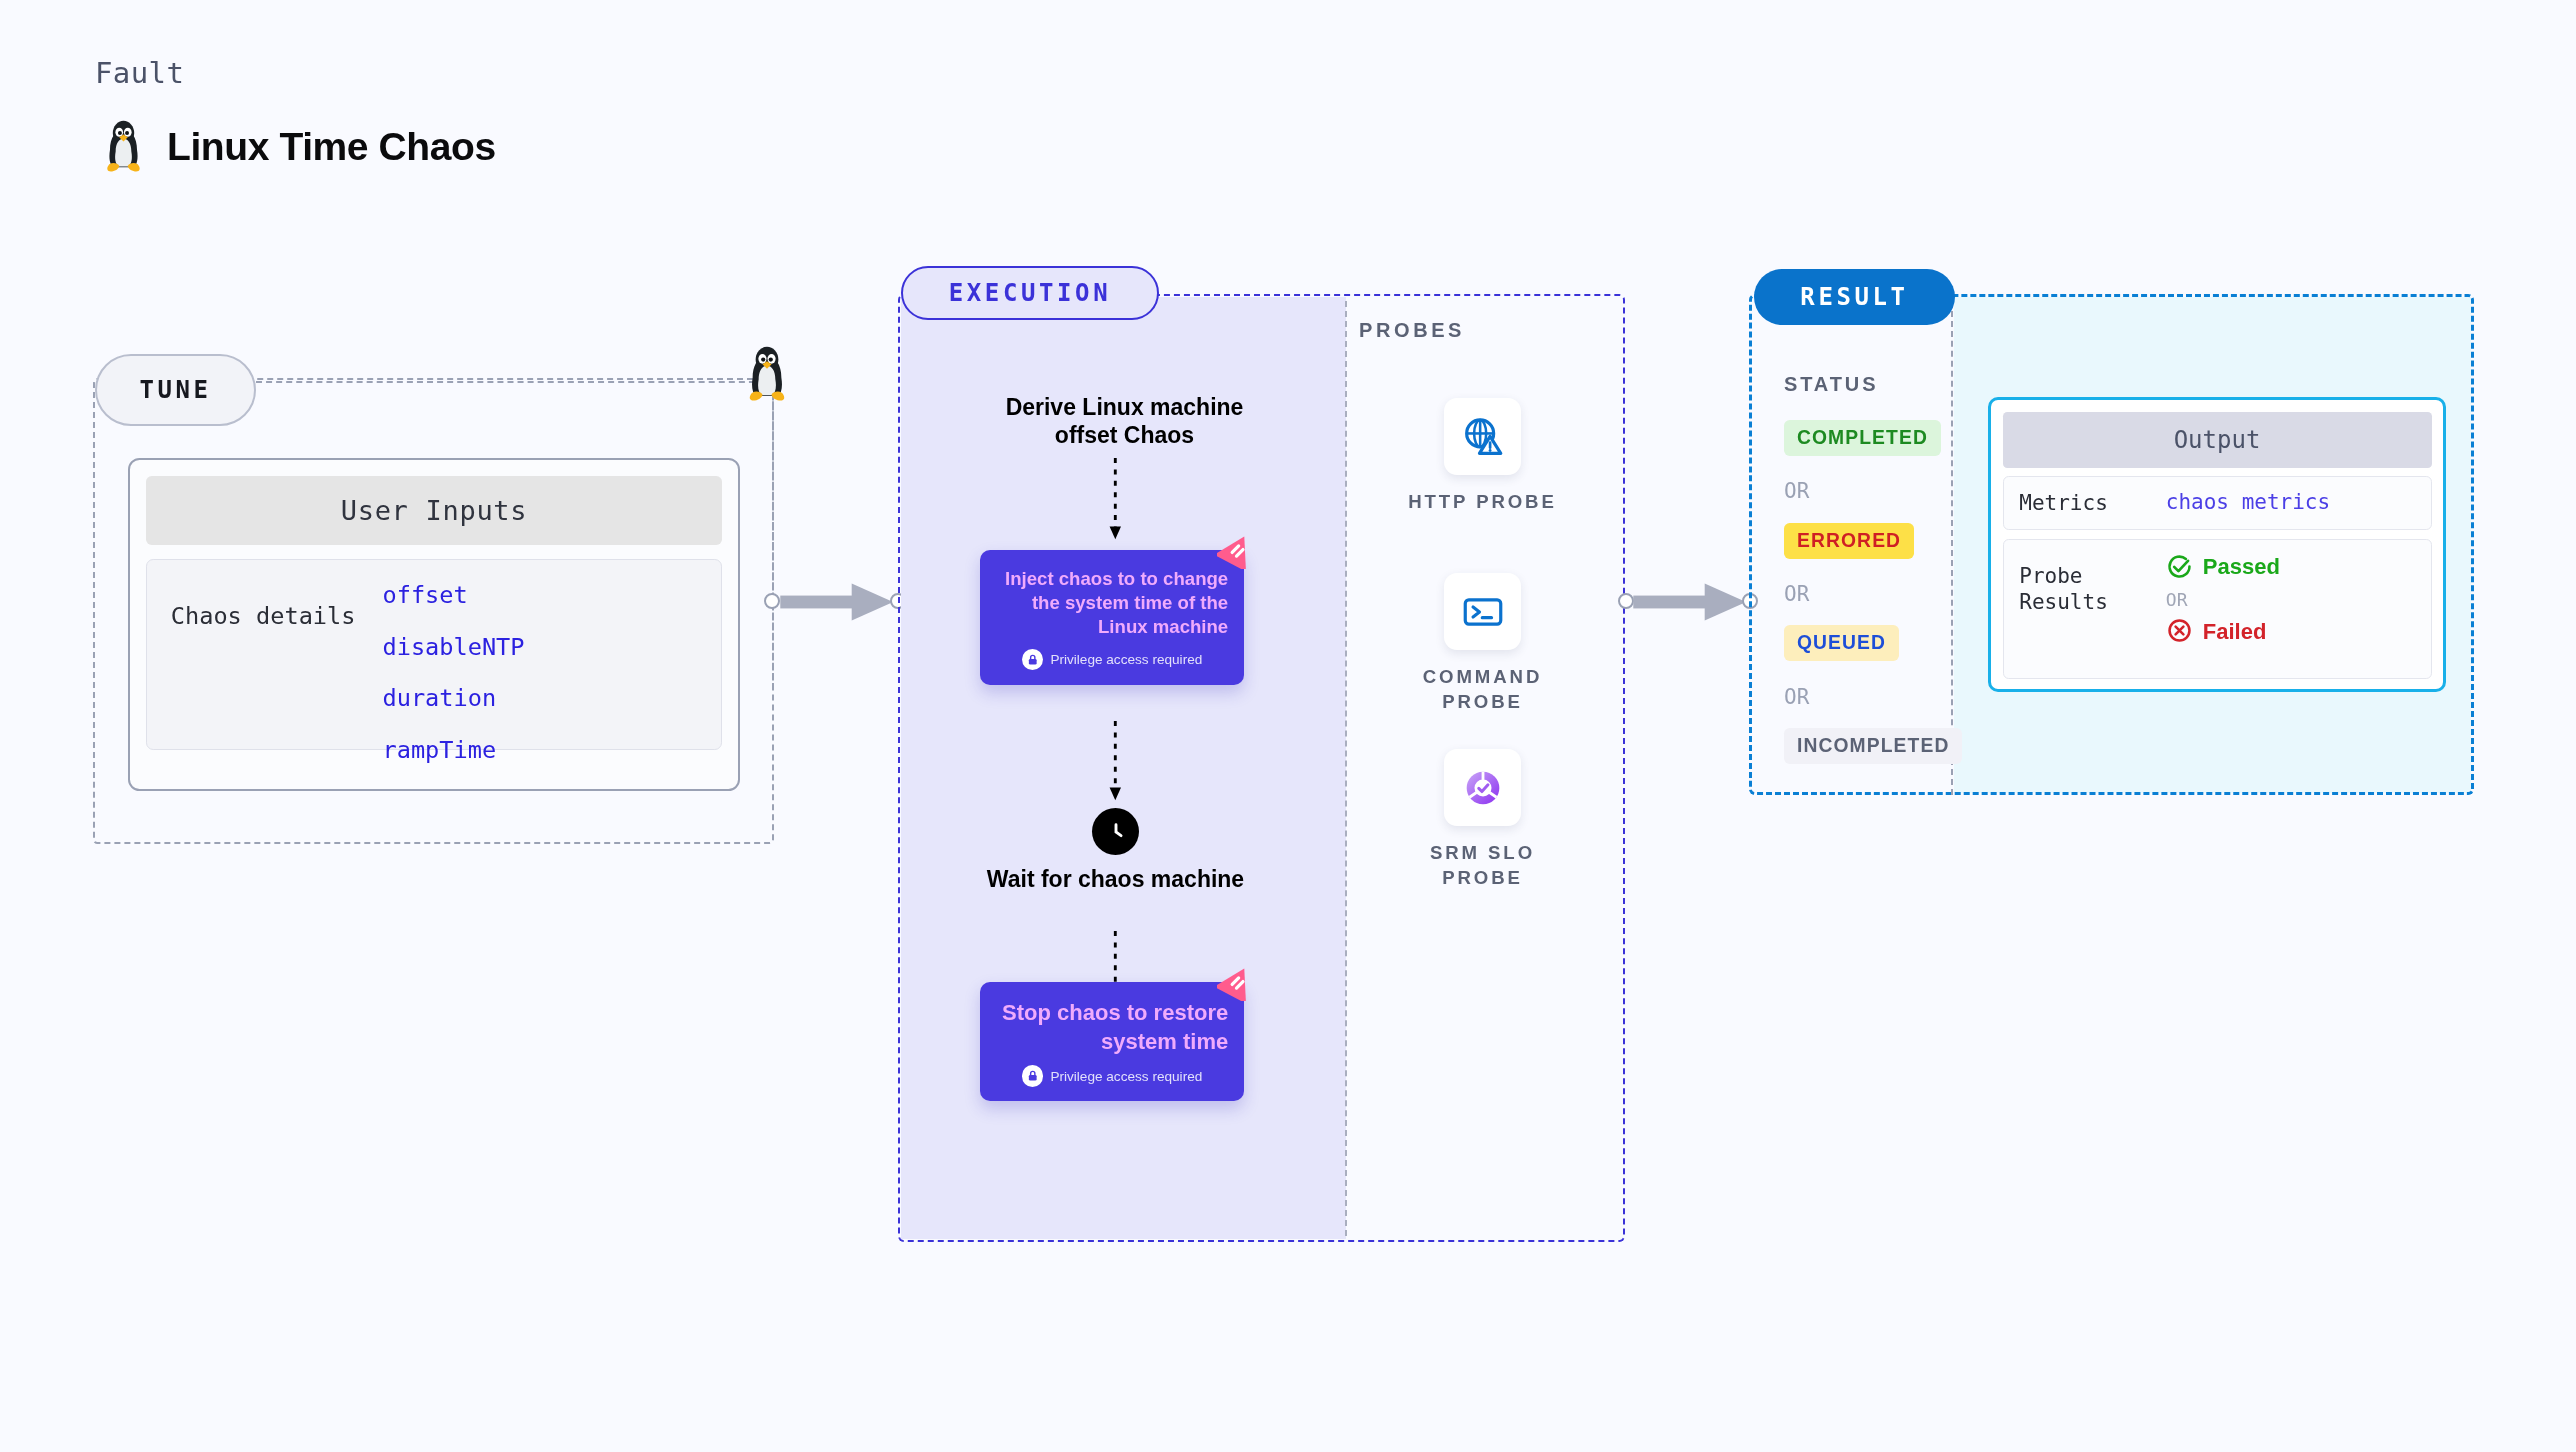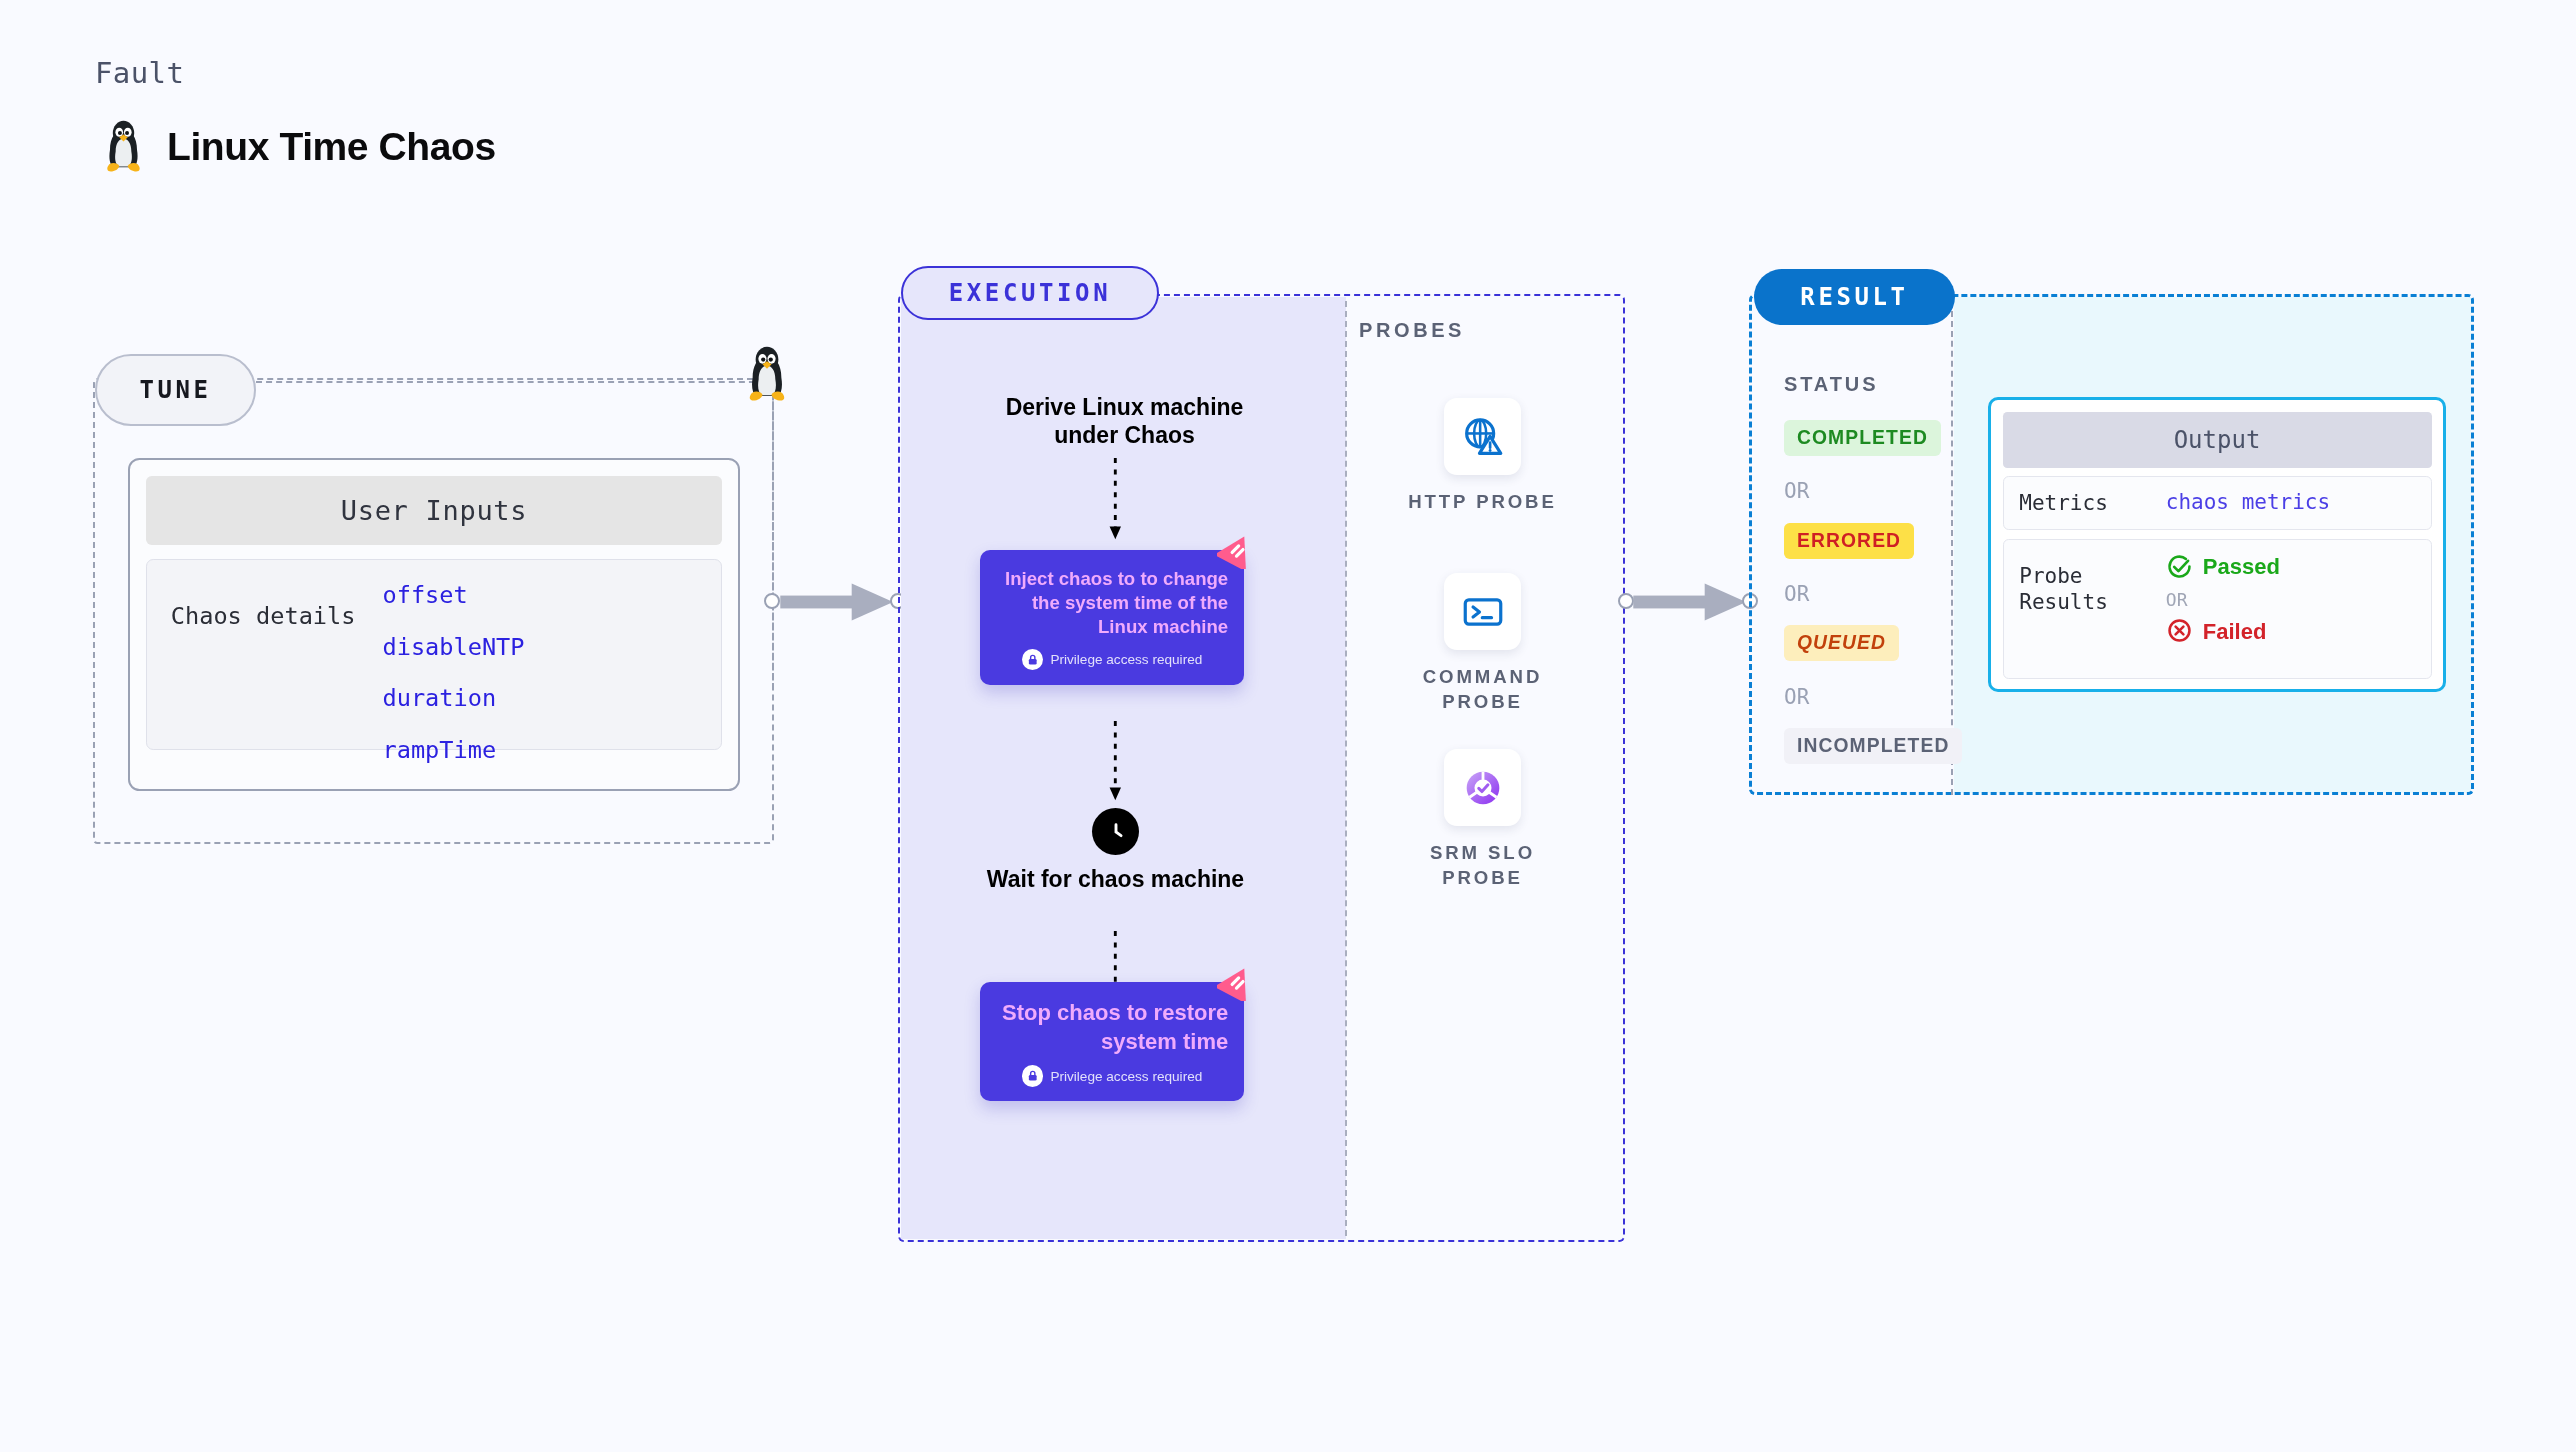--- a/index.html
+++ b/index.html
@@ -281,7 +281,7 @@
   <div id="exec-badge" class="panel-badge">EXECUTION</div>
   <div class="probes-label">PROBES</div>
 
-  <div class="flow-heading" style="left:974px; top:393px;">Derive Linux machine under Chaos</div>
+  <div class="flow-heading" style="left:974px; top:393px;">Derive Linux machine offset Chaos</div>
 
   <svg class="arrow" style="left:1106px; top:458px;" width="18.6" height="82" viewBox="0 0 26 115">
     <line x1="13" y1="0" x2="13" y2="98" stroke="#000" stroke-width="4" stroke-dasharray="7 9"></line>

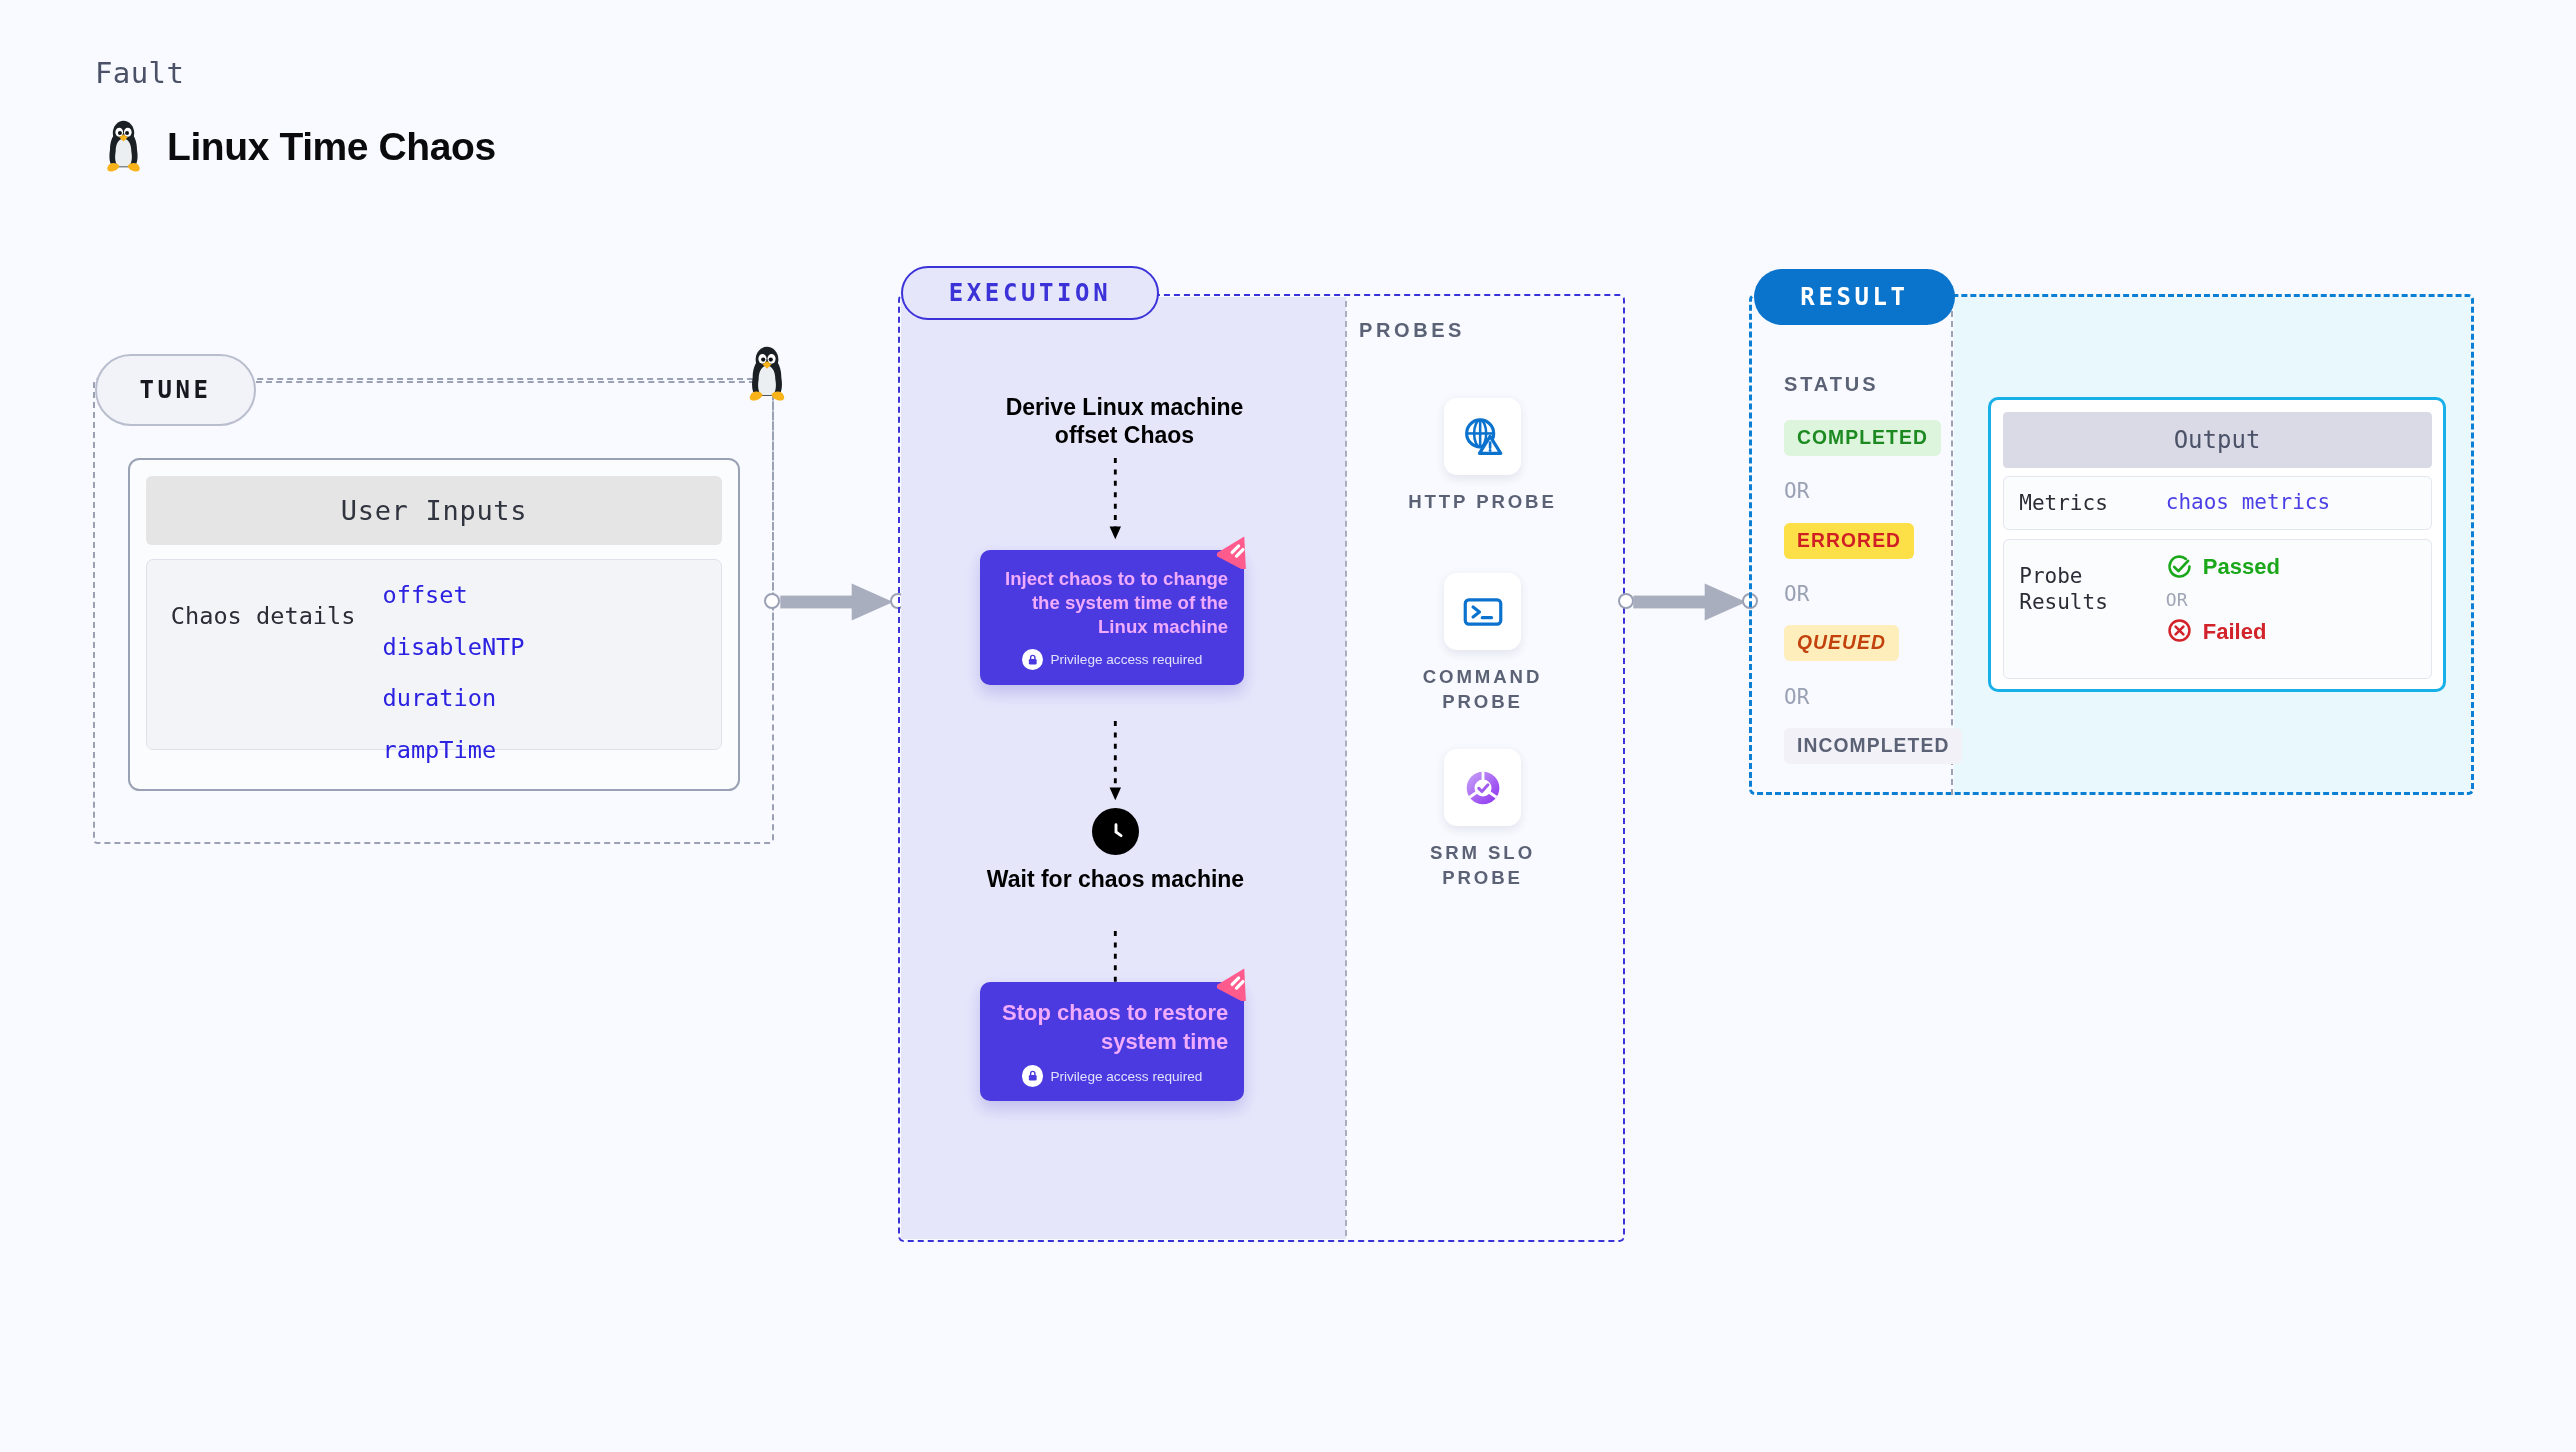--- a/index.html
+++ b/index.html
@@ -406,7 +406,7 @@
   <div class="or-text" style="top:479px;">OR</div>
   <div class="status-pill" style="top:523px; background:#fde047; color:#cf1f24;">ERRORED</div>
   <div class="or-text" style="top:582px;">OR</div>
-  <div class="status-pill" style="top:625px; background:#fdeebc; color:#c2410c;font-style:italic;">QUEUED</div>
+  <div class="status-pill" style="top:625px; background:#fdeebc; color:#1d4ed8;">QUEUED</div>
   <div class="or-text" style="top:685px;">OR</div>
   <div class="status-pill" style="top:728px; background:#f1f1f7; color:#5b6275;">INCOMPLETED</div>
 

